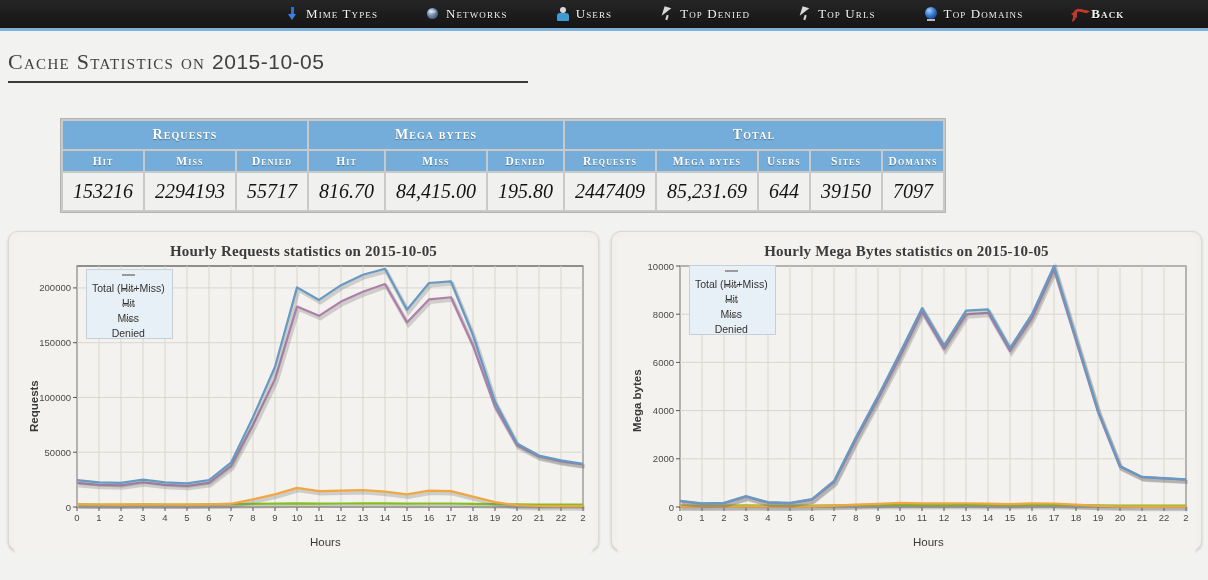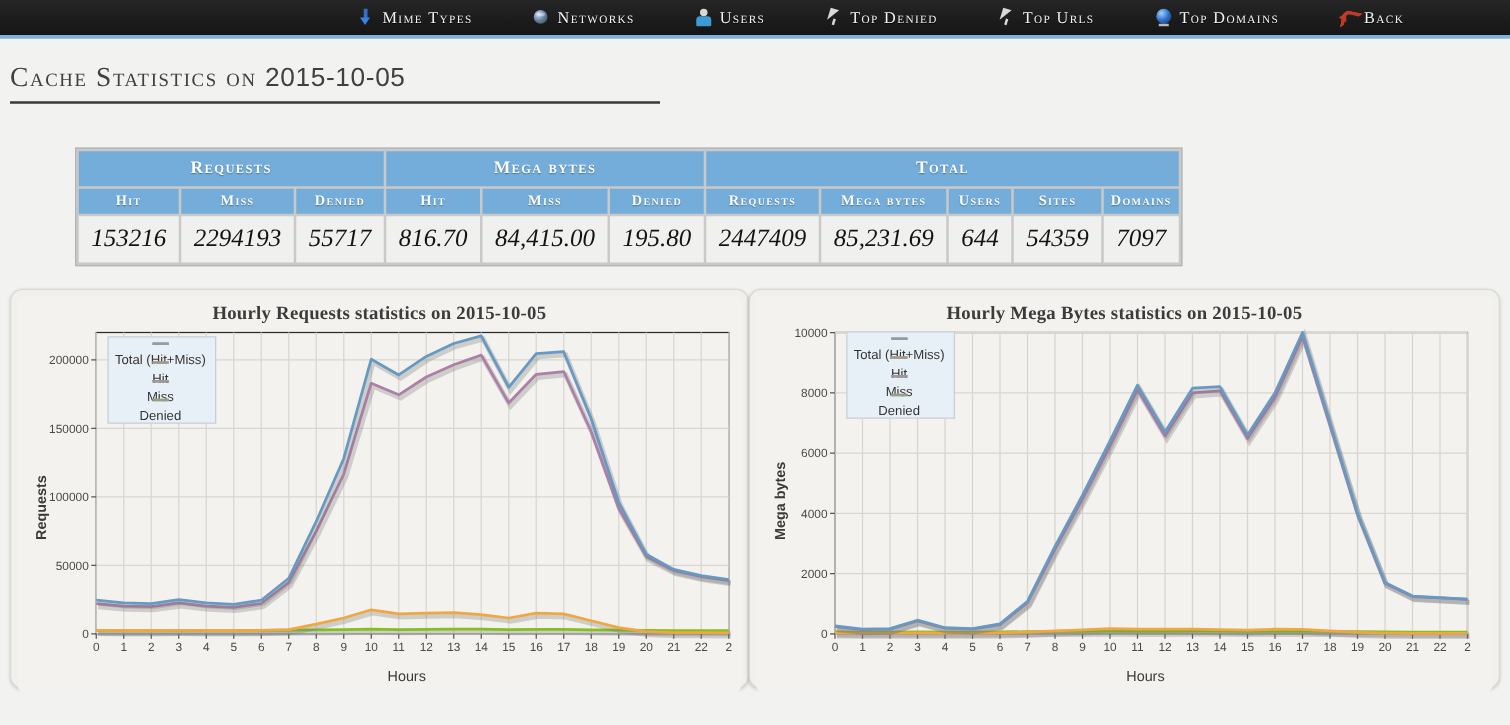--- a/index.html
+++ b/index.html
@@ -31,7 +31,7 @@
     cursor: pointer;
     white-space: nowrap;
   }
-  .nav-item:last-child { margin-right: 0; }
+  .nav-item:last-child { margin-right: 0; font-weight: bold; }
   .nav-label {
     color: #f4f4f4;
     font-family: "Liberation Serif", serif;

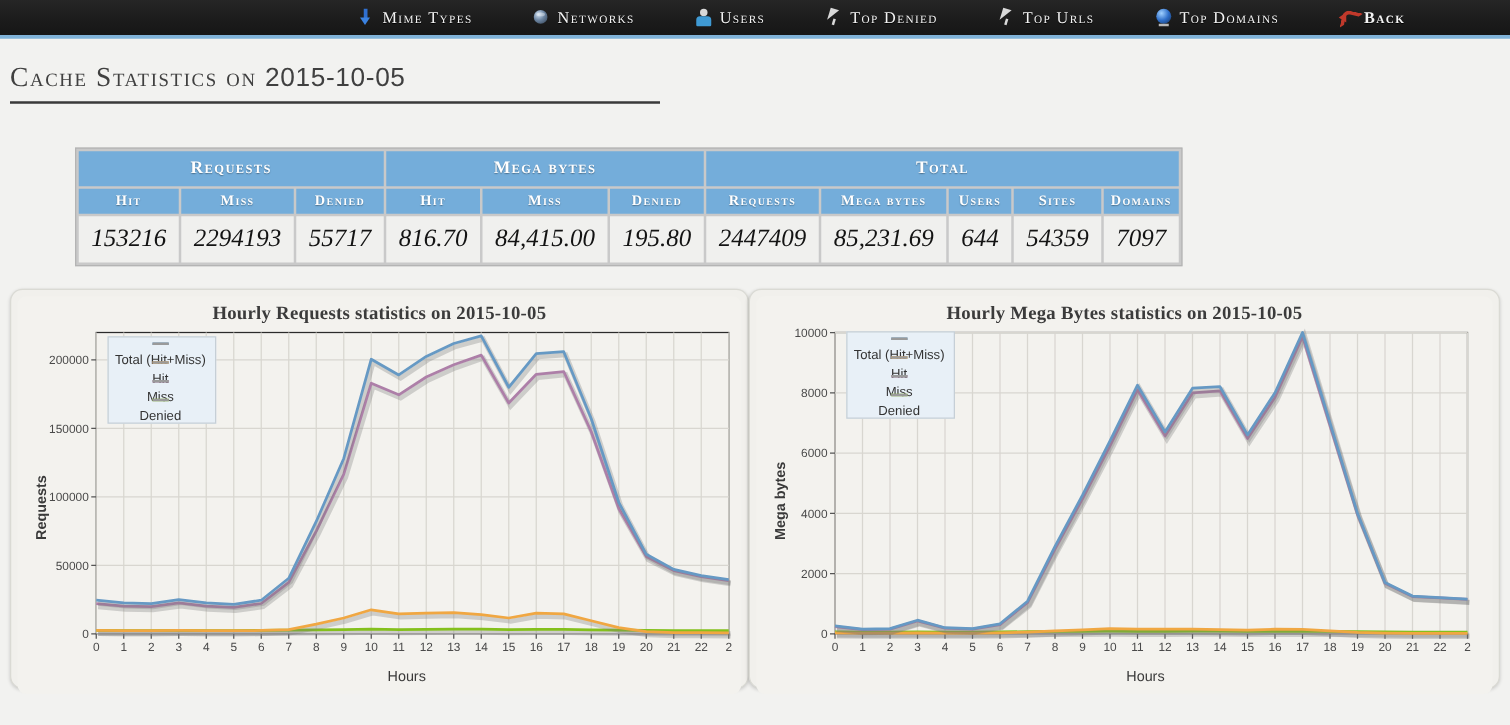--- a/index.html
+++ b/index.html
@@ -300,7 +300,7 @@
           <td>2447409</td>
           <td>85,231.69</td>
           <td>644</td>
-          <td>54359</td>
+          <td>39150</td>
           <td>7097</td>
         </tr>
     </tbody>

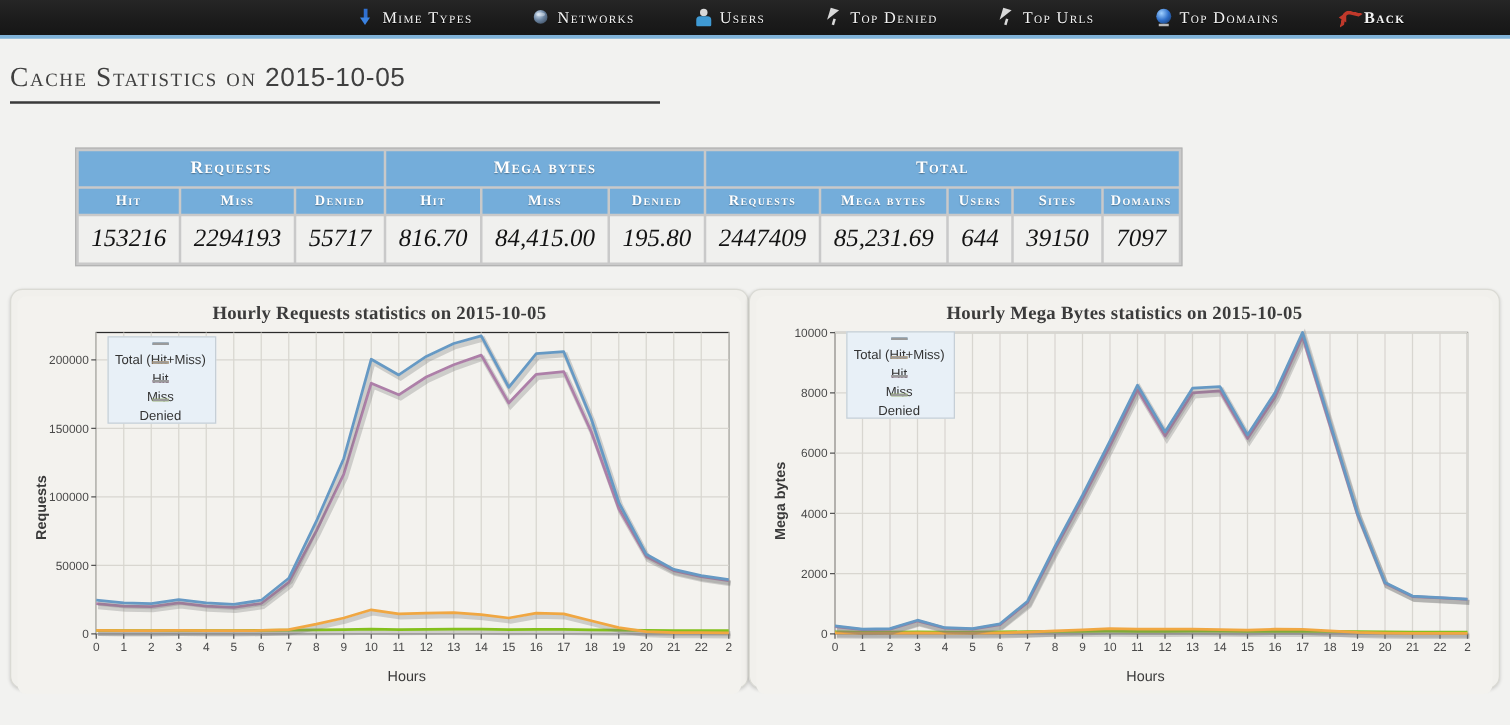--- a/index.html
+++ b/index.html
@@ -163,6 +163,7 @@
   
   #charts {
     display: flex;
+    gap: 12px;
     margin-top: 18px;
     padding: 0 8px;
   }

